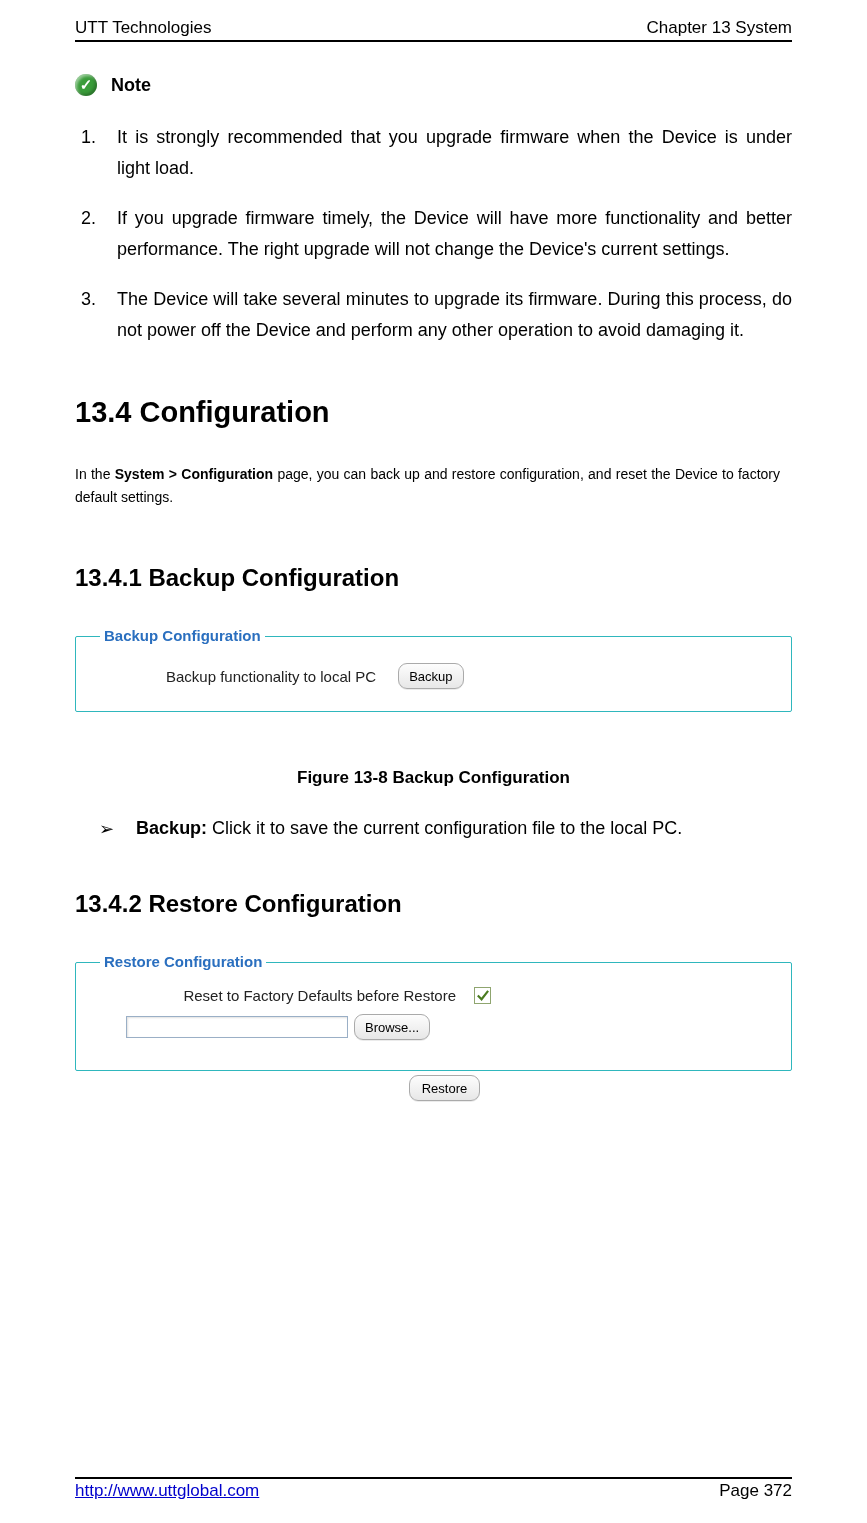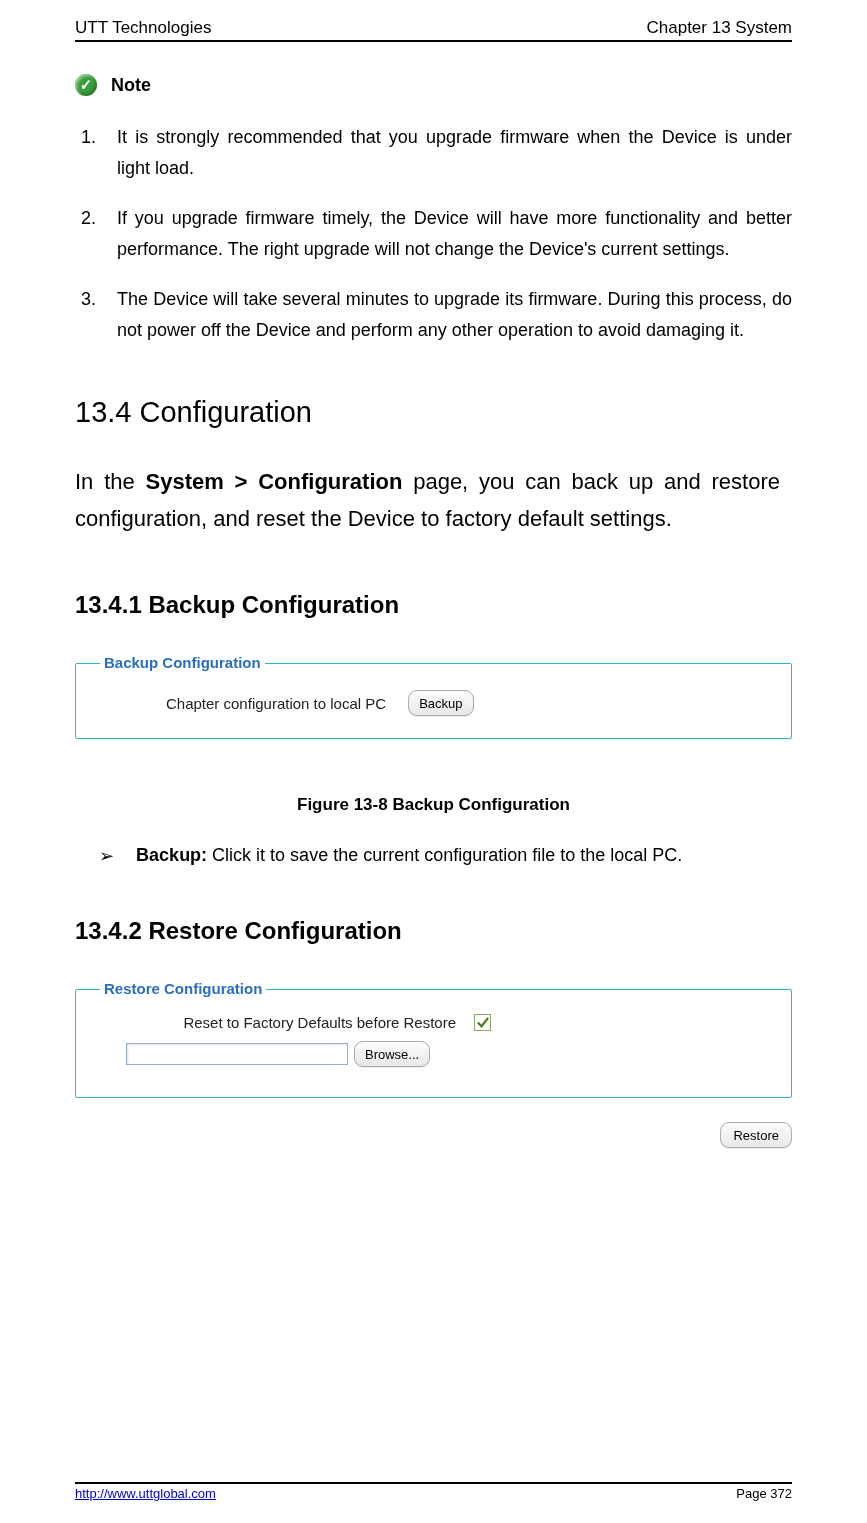--- a/index.html
+++ b/index.html
@@ -10,7 +10,7 @@
   .note-label{margin-left:14px;font-weight:bold;font-size:18px}
   ol.main-list{font-size:18px;margin:26px 0 0 0;padding-left:26px}
   ol.main-list li{margin-bottom:20px;line-height:1.7;text-align:justify;padding-left:16px}
-  h2.h-main{font-size:29px;font-weight:normal;margin:50px 0 34px 0}
+  h2.h-main{font-size:29px;font-weight:bold;margin:50px 0 34px 0}
   p.para{font-size:22px;line-height:1.7;text-align:justify;margin:0 12px 54px 0}
   h3.h-sub{font-size:24px;font-weight:bold;margin:0 0 44px 0}
   .fig-wrap{border:1px solid #2fb7bd;border-radius:2px;position:relative;padding:26px 14px 22px 14px}

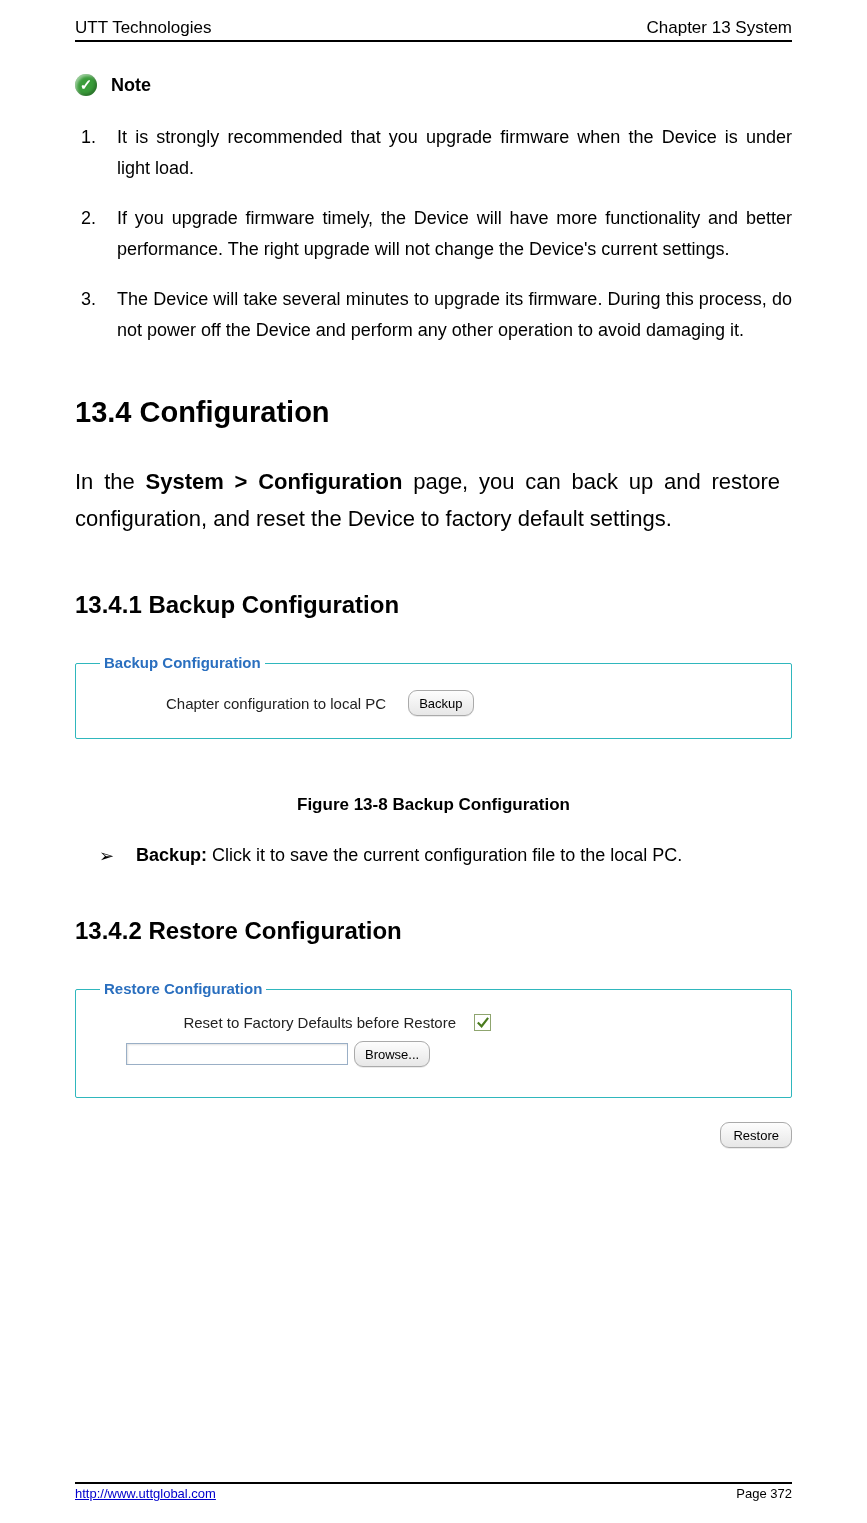--- a/index.html
+++ b/index.html
@@ -11,7 +11,7 @@
   ol.main-list{font-size:18px;margin:26px 0 0 0;padding-left:26px}
   ol.main-list li{margin-bottom:20px;line-height:1.7;text-align:justify;padding-left:16px}
   h2.h-main{font-size:29px;font-weight:bold;margin:50px 0 34px 0}
-  p.para{font-size:22px;line-height:1.7;text-align:justify;margin:0 12px 54px 0}
+  p.para{font-size:14px;line-height:1.7;text-align:justify;margin:0 12px 54px 0}
   h3.h-sub{font-size:24px;font-weight:bold;margin:0 0 44px 0}
   .fig-wrap{border:1px solid #2fb7bd;border-radius:2px;position:relative;padding:26px 14px 22px 14px}
   .fig-legend{position:absolute;top:-10px;left:24px;background:#fff;color:#2a6fbf;font-weight:bold;font-size:15px;padding:0 4px}

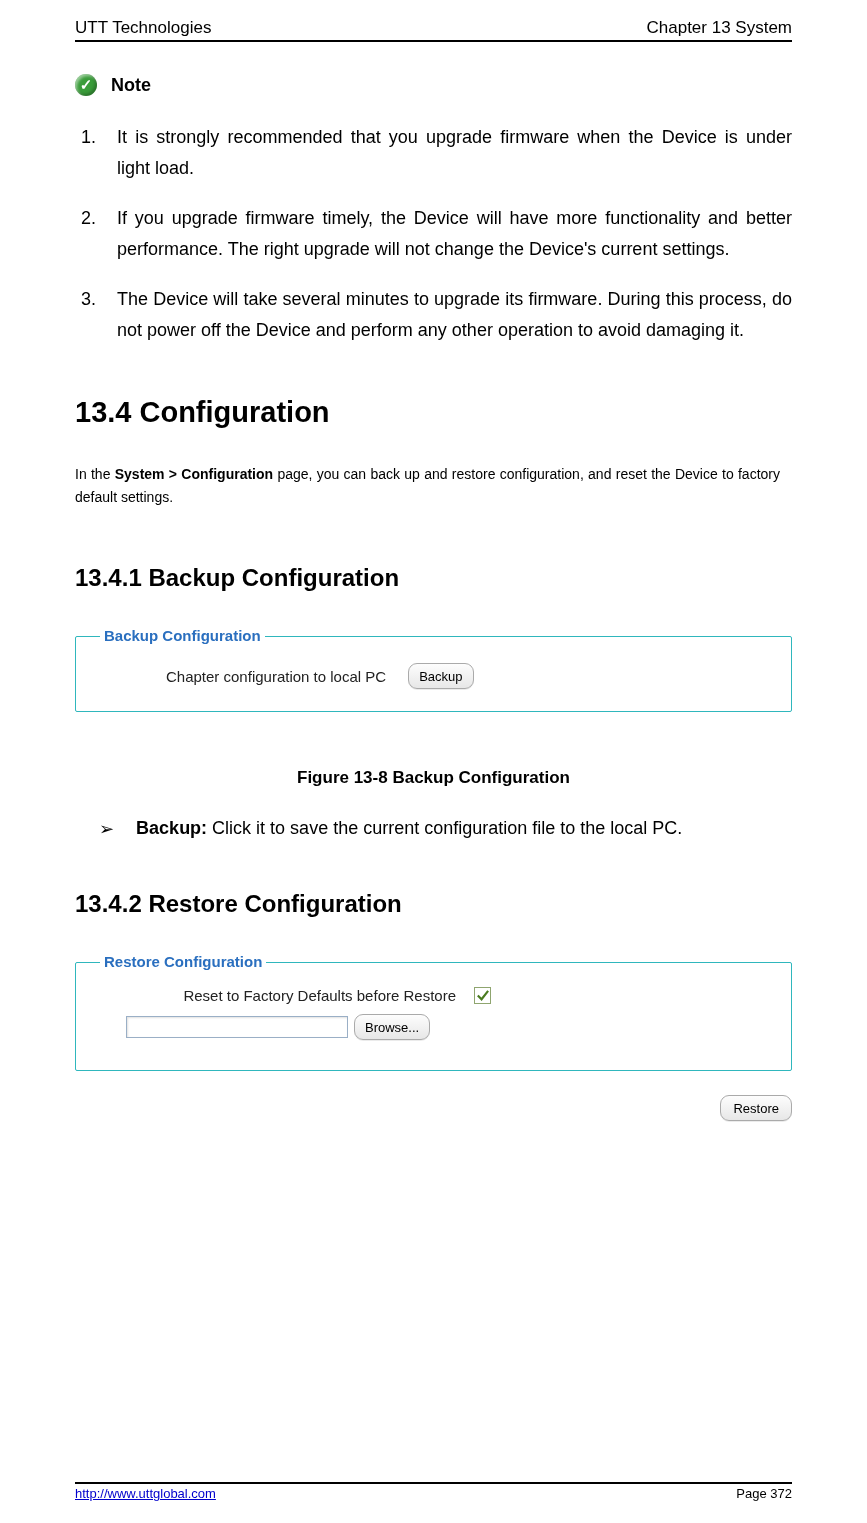--- a/index.html
+++ b/index.html
@@ -63,7 +63,7 @@
   <div class="fig-wrap">
     <span class="fig-legend">Backup Configuration</span>
     <div class="backup-row">
-      <span class="backup-label">Chapter configuration to local PC</span>
+      <span class="backup-label">Backup functionality to local PC</span>
       <div class="btn">
           <span>Backup</span>
         </div>

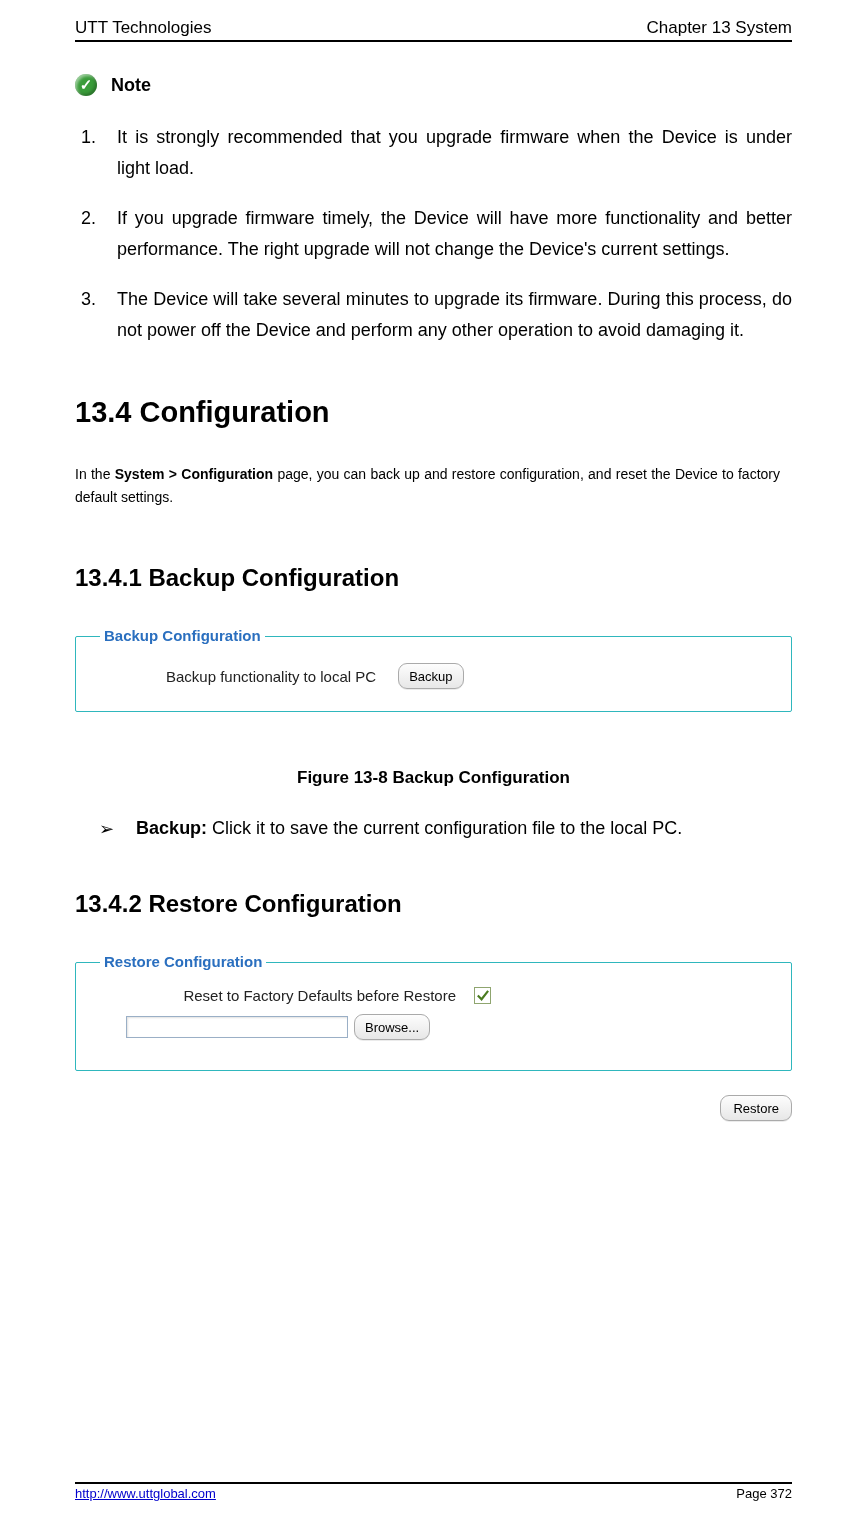--- a/index.html
+++ b/index.html
@@ -27,7 +27,7 @@
   .chk{width:15px;height:15px;border:1px solid #8fa56f;background:#fff;display:flex;align-items:center;justify-content:center;cursor:pointer}
   .chk svg{width:15px;height:15px}
   .file-input{width:220px;height:20px;border:1px solid #9aafc6;background:#fff;box-shadow:inset 1px 1px 2px rgba(0,0,0,.12)}
-  .restore-btn-row{display:flex;justify-content:flex-end;margin-top:24px}
+  .restore-btn-row{display:flex;justify-content:center;margin-top:4px}
   .ftr{position:absolute;left:38px;right:38px;bottom:22px;display:flex;justify-content:space-between;font-size:13px;border-top:2px solid #000;padding-top:2px}
   .ftr a{color:#0000cc;text-decoration:underline}
 </style>

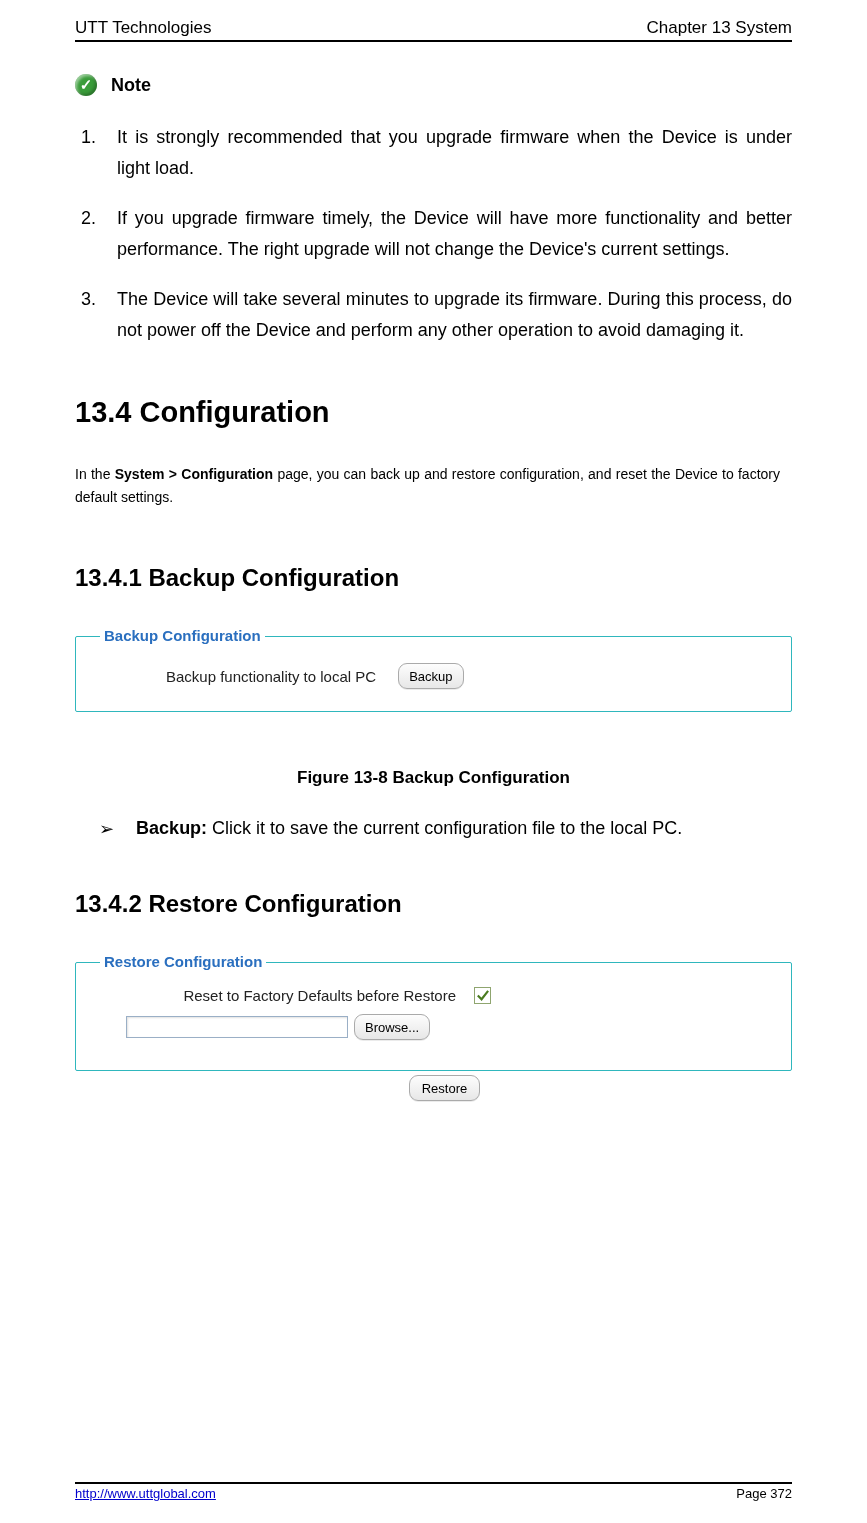--- a/index.html
+++ b/index.html
@@ -28,7 +28,7 @@
   .chk svg{width:15px;height:15px}
   .file-input{width:220px;height:20px;border:1px solid #9aafc6;background:#fff;box-shadow:inset 1px 1px 2px rgba(0,0,0,.12)}
   .restore-btn-row{display:flex;justify-content:center;margin-top:4px}
-  .ftr{position:absolute;left:38px;right:38px;bottom:22px;display:flex;justify-content:space-between;font-size:13px;border-top:2px solid #000;padding-top:2px}
+  .ftr{position:absolute;left:38px;right:38px;bottom:22px;display:flex;justify-content:space-between;font-size:17px;border-top:2px solid #000;padding-top:2px}
   .ftr a{color:#0000cc;text-decoration:underline}
 </style>
 </head>

